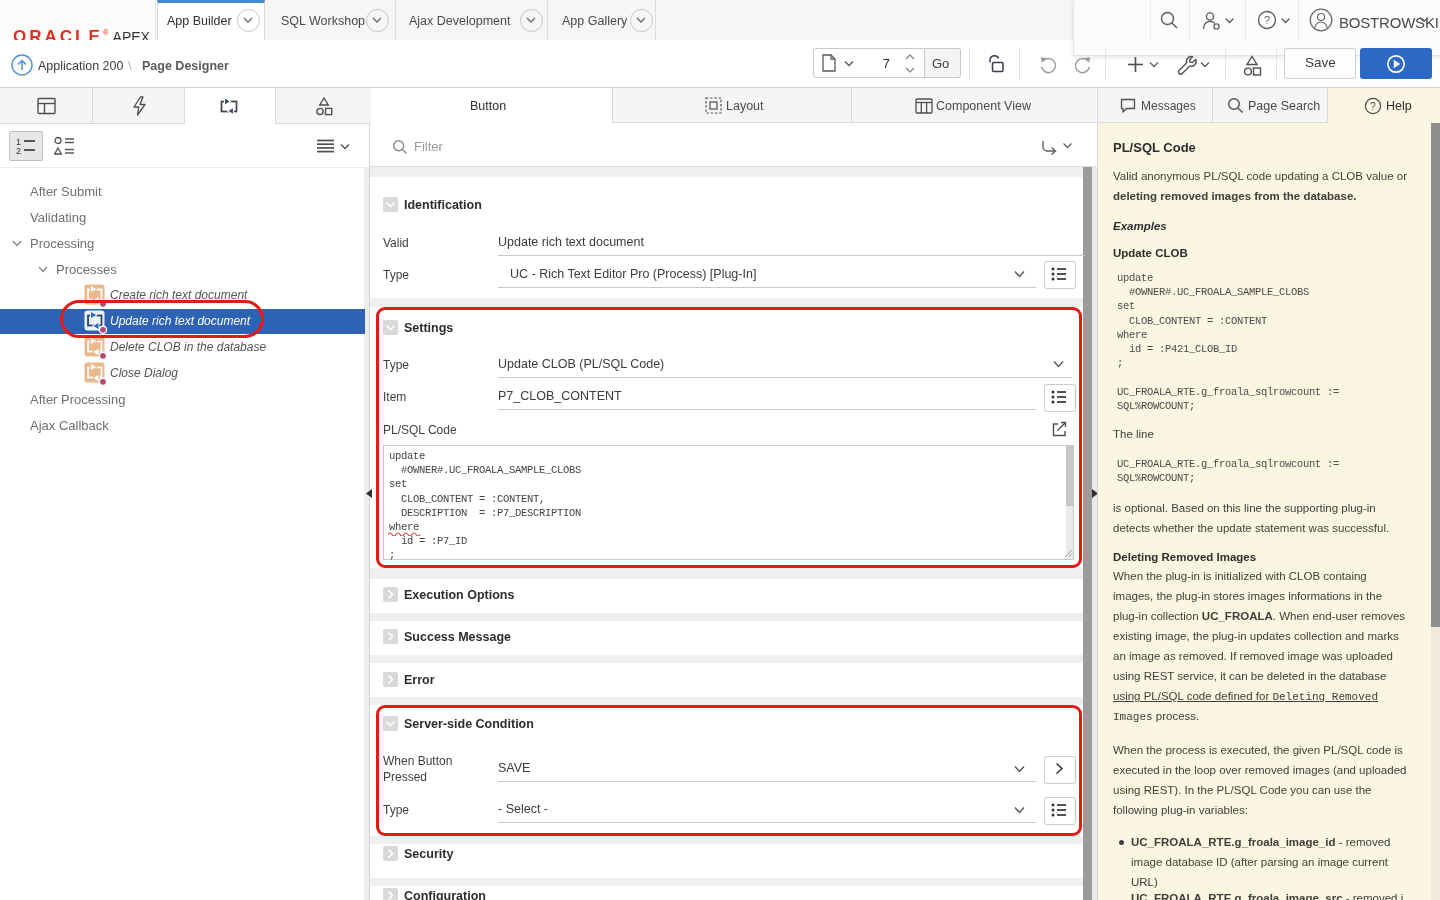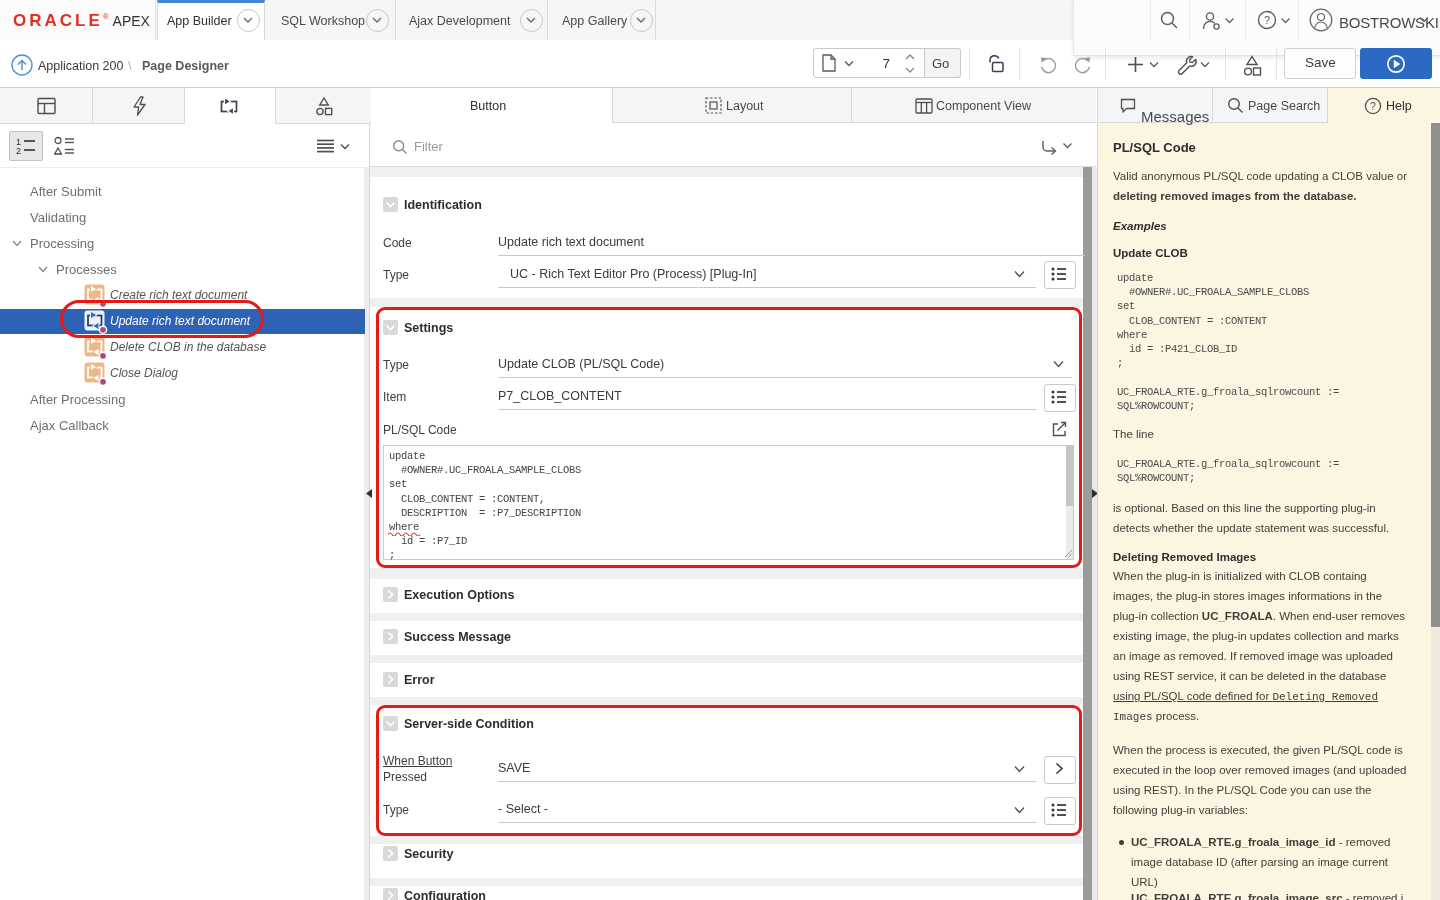--- a/index.html
+++ b/index.html
@@ -26,7 +26,7 @@
 
 <div class="ab" style="left:0;top:0;width:1440px;height:40px;background:#f6f6f6;border-bottom:1px solid #d4d4d4;"></div>
 <div class="ab" style="left:0;top:0;width:155px;height:40px;background:#fbfbfb;border-right:1px solid #e3e3e3;"></div>
-<div class="txt" style="left:13px;top:11px;font-size:17px;text-align:right;"><span style="color:#e0301e;font-weight:bold;letter-spacing:3px;">ORACLE</span><span style="font-size:8px;color:#e0301e;vertical-align:7px;">®</span><span style="color:#333;font-size:14px;">&nbsp;APEX</span></div>
+<div class="txt" style="left:13px;top:27px;font-size:17px;text-align:right;"><span style="color:#e0301e;font-weight:bold;letter-spacing:3px;">ORACLE</span><span style="font-size:8px;color:#e0301e;vertical-align:7px;">®</span><span style="color:#333;font-size:14px;">&nbsp;APEX</span></div>
 
 <div class="ab" style="left:157px;top:0;width:108px;height:40px;background:#fff;border-left:1px solid #d9d9d9;border-right:1px solid #d9d9d9;border-top:3px solid #4187d2;box-sizing:border-box;"></div>
 <div class="txt" style="left:167px;top:14px;font-size:12.5px;color:#2f2f2f;">App Builder</div>

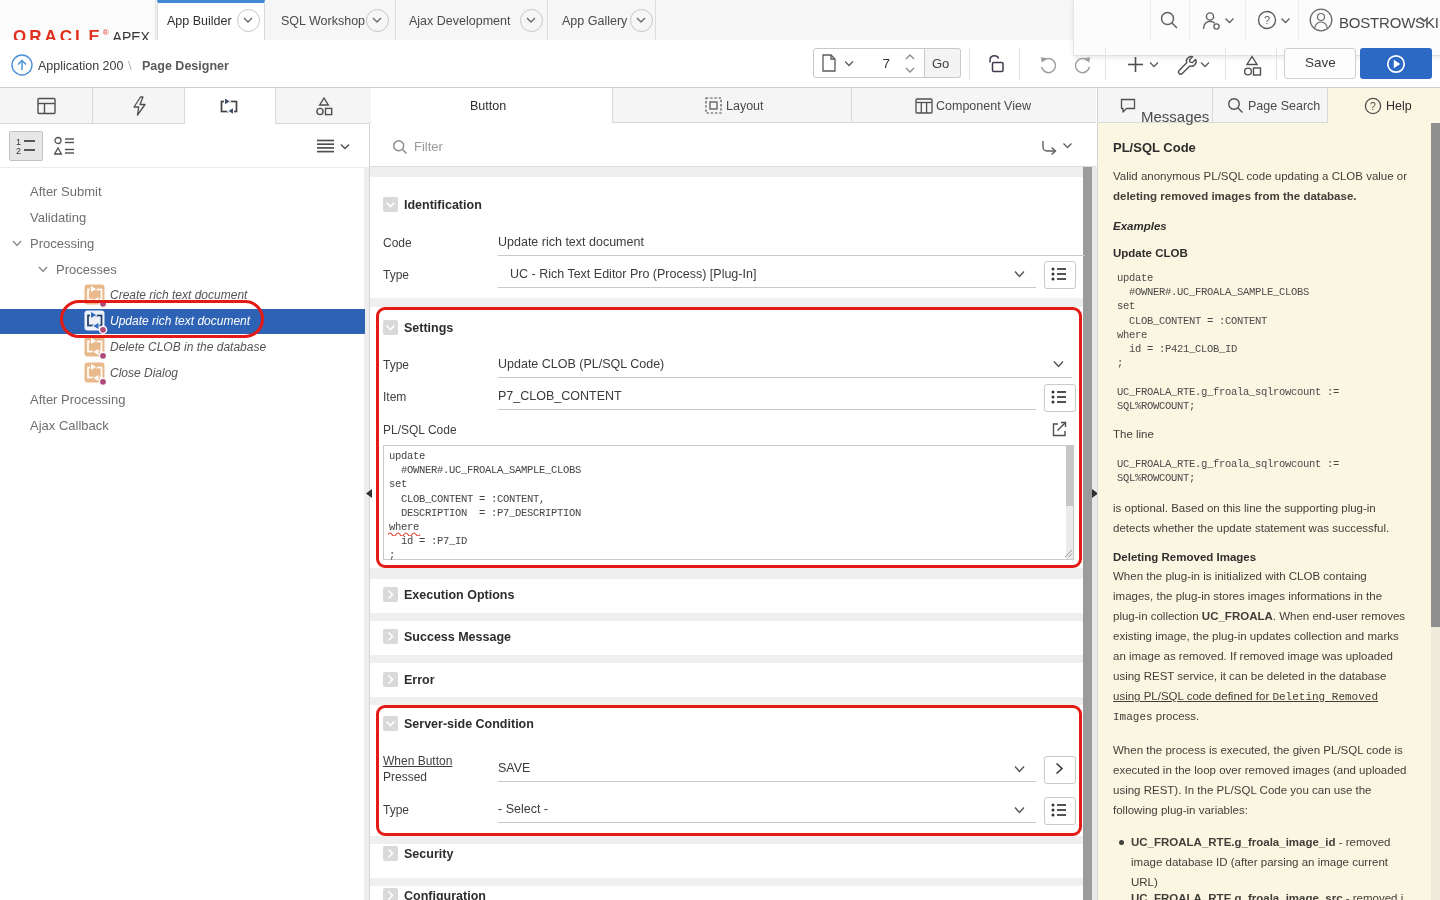--- a/index.html
+++ b/index.html
@@ -466,7 +466,7 @@
 <svg class="ab" style="left:1120px;top:98px;" width="16" height="15" viewBox="0 0 16 15">
       <path d="M1.5 1.5 L14.5 1.5 L14.5 10.5 L6.5 10.5 L3 14 L3 10.5 L1.5 10.5 Z" fill="none" stroke="#4f4f4f" stroke-width="1.3" stroke-linejoin="round"></path>
     </svg>
-<div class="txt" style="left:1141px;top:108px;font-size:15px;color:#4a4a4a;">Messages</div>
+<div class="txt" style="left:1141px;top:99px;font-size:12px;color:#4a4a4a;">Messages</div>
 <svg class="ab" style="left:1227px;top:97px;" width="17" height="17" viewBox="0 0 17 17">
       <circle cx="7" cy="7" r="5.3" fill="none" stroke="#4f4f4f" stroke-width="1.4"></circle>
       <line x1="11" y1="11" x2="15.5" y2="15.5" stroke="#4f4f4f" stroke-width="1.4"></line>

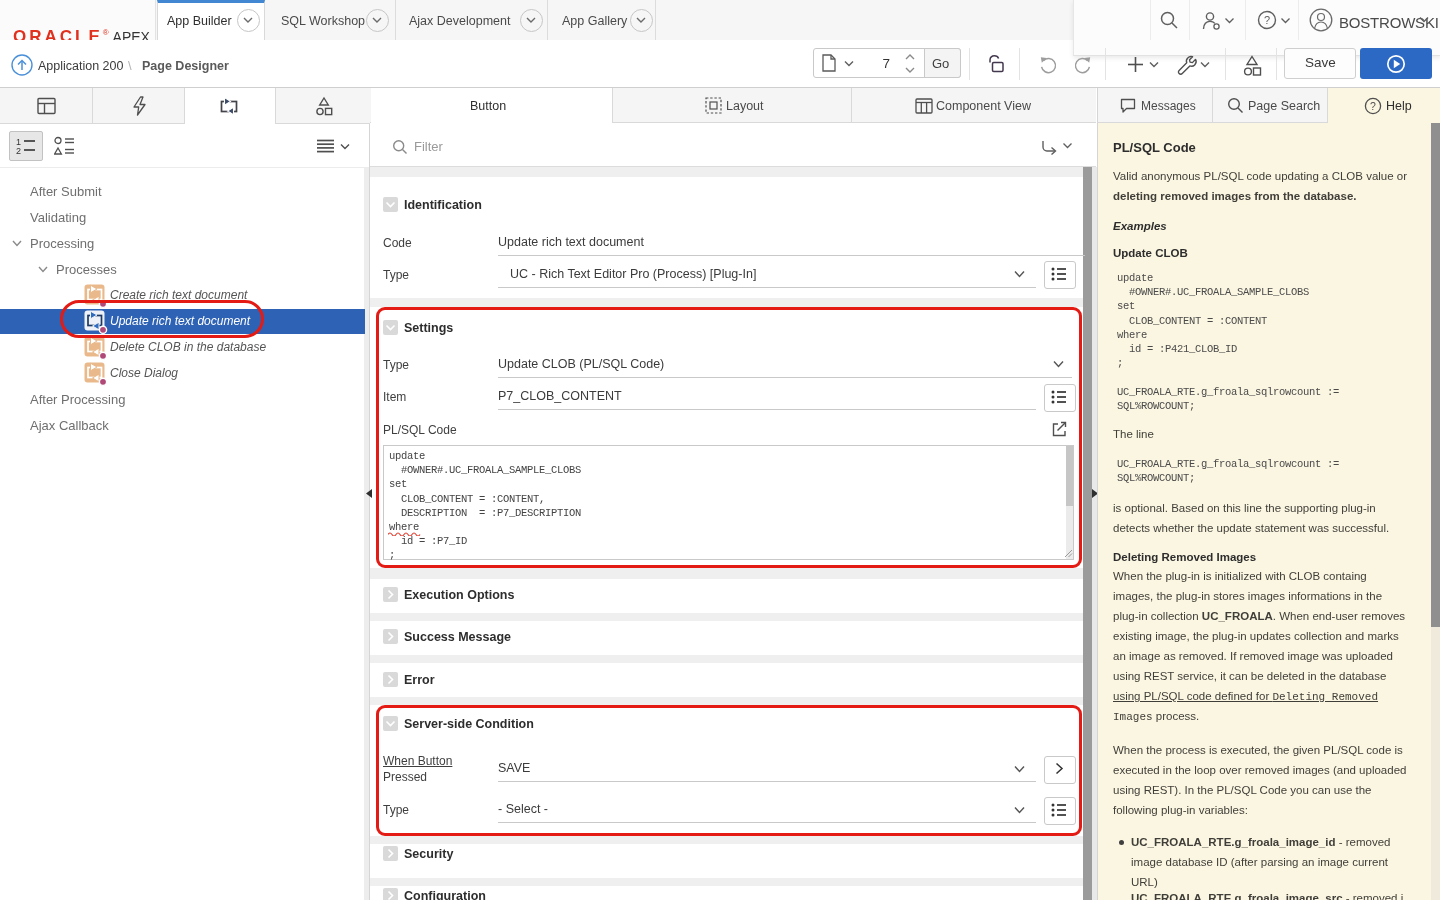--- a/index.html
+++ b/index.html
@@ -328,7 +328,7 @@
       <polyline points="1.5,1.5 5.5,5.5 9.5,1.5" fill="none" stroke="#fff" stroke-width="1.6"></polyline>
     </svg>
 <div class="sechead" style="left:404px;top:198px;">Identification</div>
-<div class="lbl" style="left:383px;top:236px;">Code</div>
+<div class="lbl" style="left:383px;top:236px;">Valid</div>
 <div class="val" style="left:498px;top:235px;">Update rich text document</div>
 <div class="uline" style="left:498px;top:255px;width:587px;"></div>
 <div class="lbl" style="left:383px;top:268px;">Type</div>

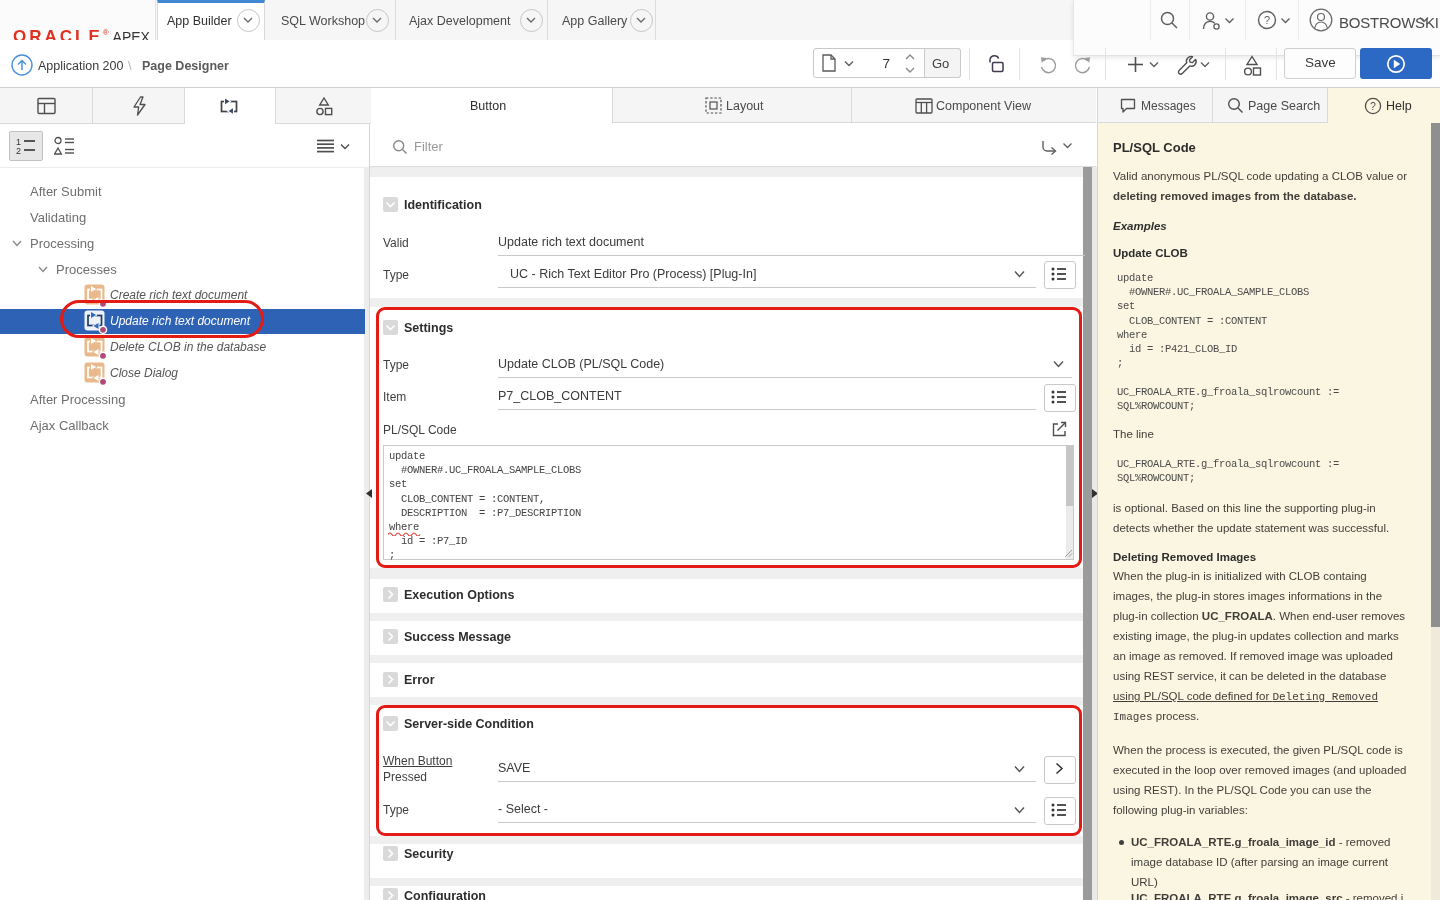--- a/index.html
+++ b/index.html
@@ -417,7 +417,7 @@
       <polyline points="1.5,1.5 5.5,5.5 9.5,1.5" fill="none" stroke="#fff" stroke-width="1.6"></polyline>
     </svg>
 <div class="sechead" style="left:404px;top:717px;">Server-side Condition</div>
-<div class="lbl" style="left:383px;top:754px;text-decoration:underline;">When Button</div>
+<div class="lbl" style="left:383px;top:754px;">When Button</div>
 <div class="lbl" style="left:383px;top:770px;">Pressed</div>
 <div class="val" style="left:498px;top:761px;">SAVE</div>
 <svg class="ab" style="left:1013px;top:765px;" width="13" height="9" viewBox="0 0 13 9">

